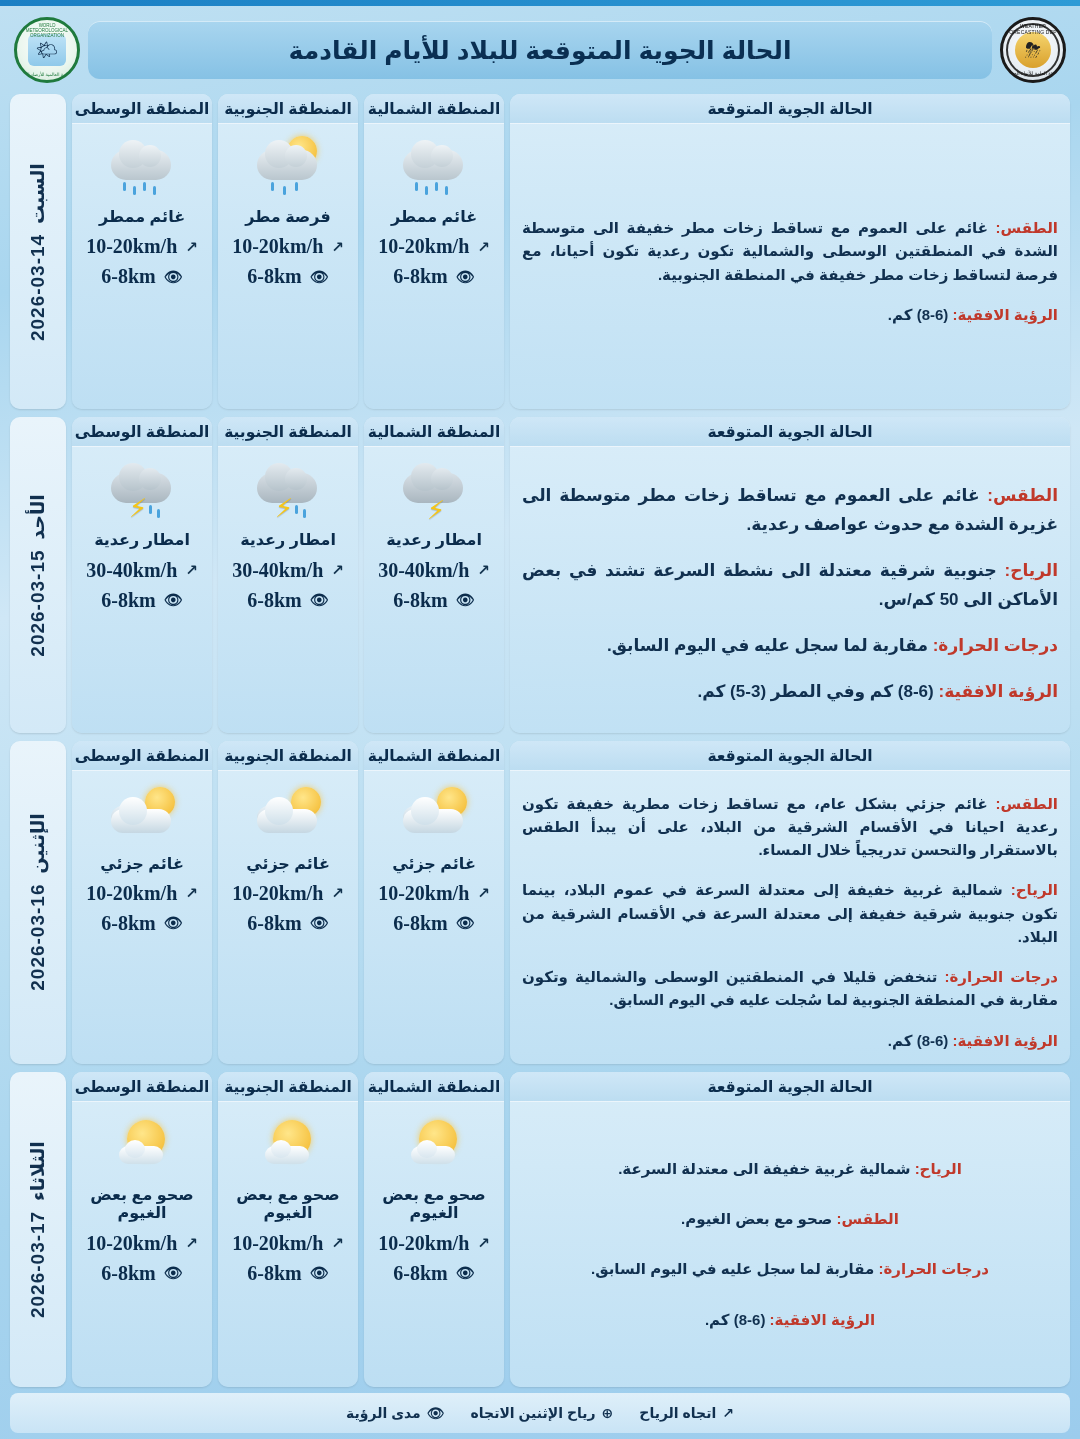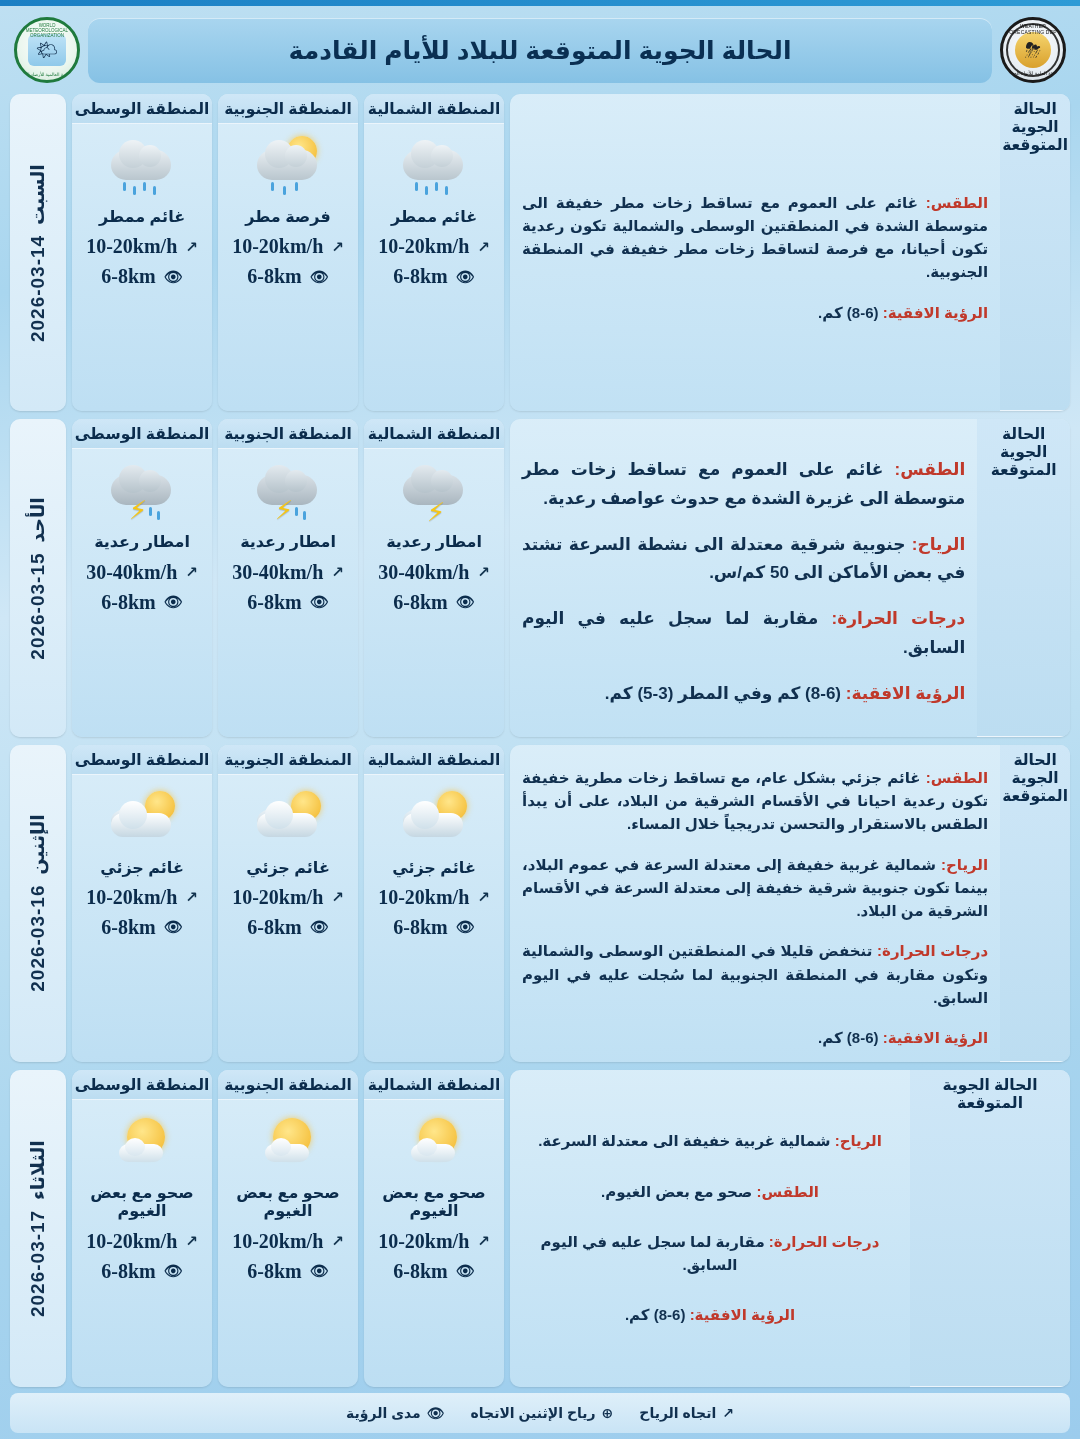--- a/index.html
+++ b/index.html
@@ -80,7 +80,7 @@
     background: linear-gradient(180deg, rgba(168,213,239,.95), rgba(131,192,228,.95));
     border-radius: 12px;
     display:flex; align-items:center; justify-content:center;
-    height: 65px;
+    height: 58px;
     box-shadow: inset 0 1px 0 rgba(255,255,255,.5);
   }
   .title-bar h1 {

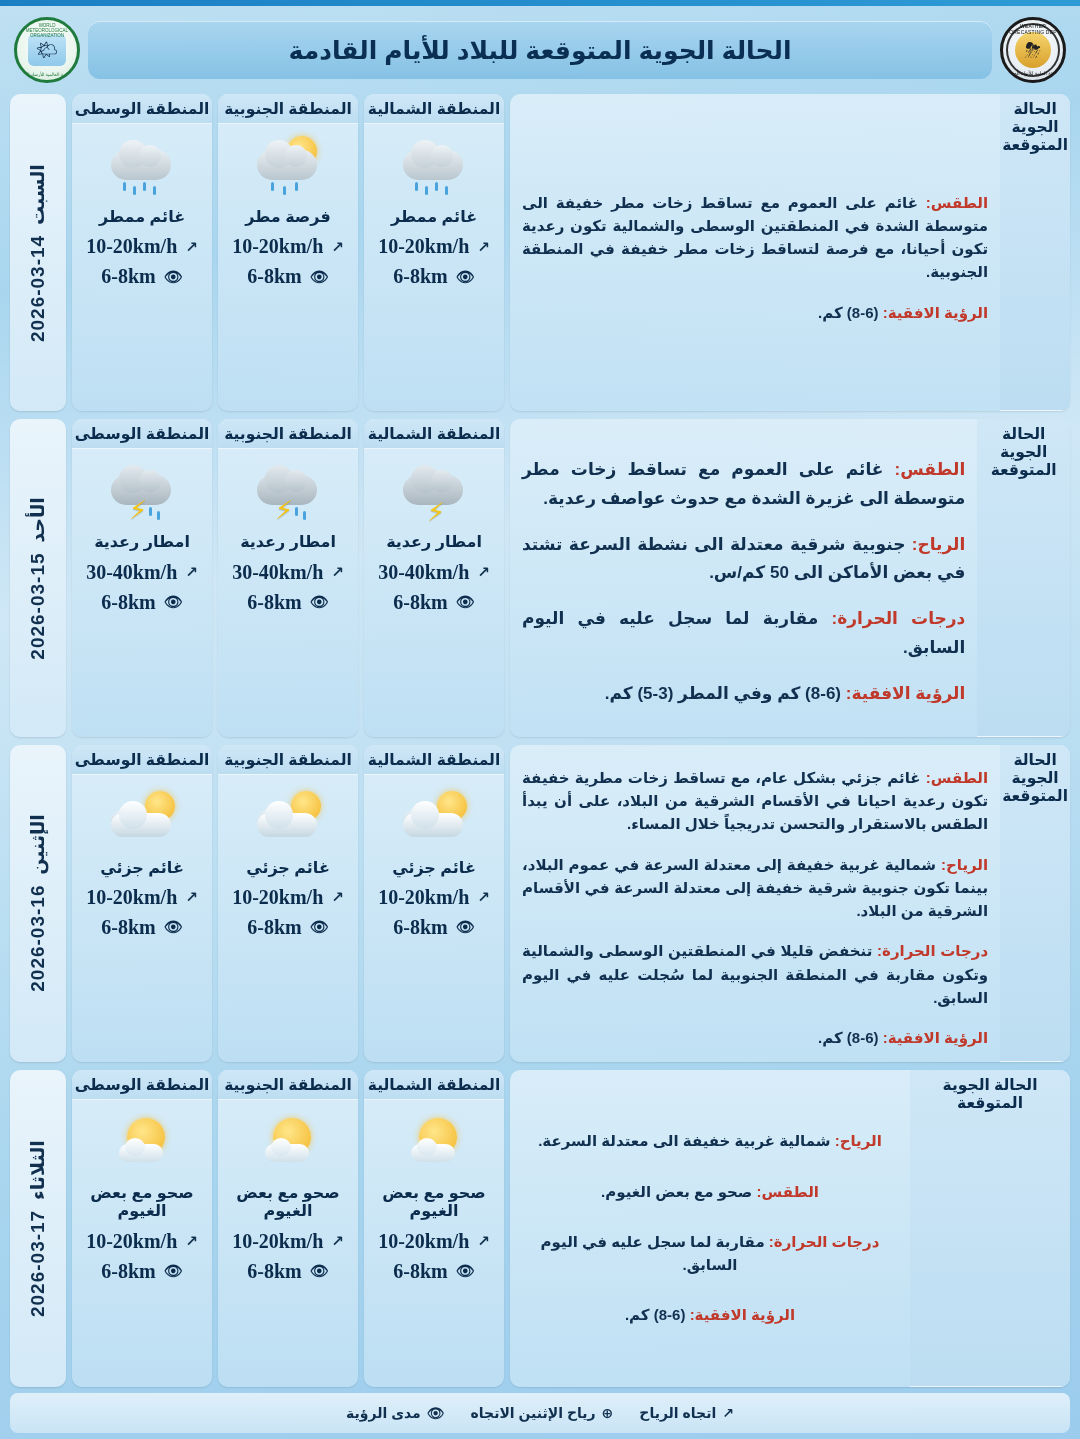--- a/index.html
+++ b/index.html
@@ -150,7 +150,7 @@
     background: linear-gradient(180deg, rgba(219,238,249,.95), rgba(193,225,244,.95));
     border-radius: 10px;
     box-shadow: 0 1px 2px rgba(0,0,0,.10);
-    display:flex; flex-direction:row;
+    display:flex; flex-direction:column;
     overflow:hidden;
   }
   .forecast-head {

